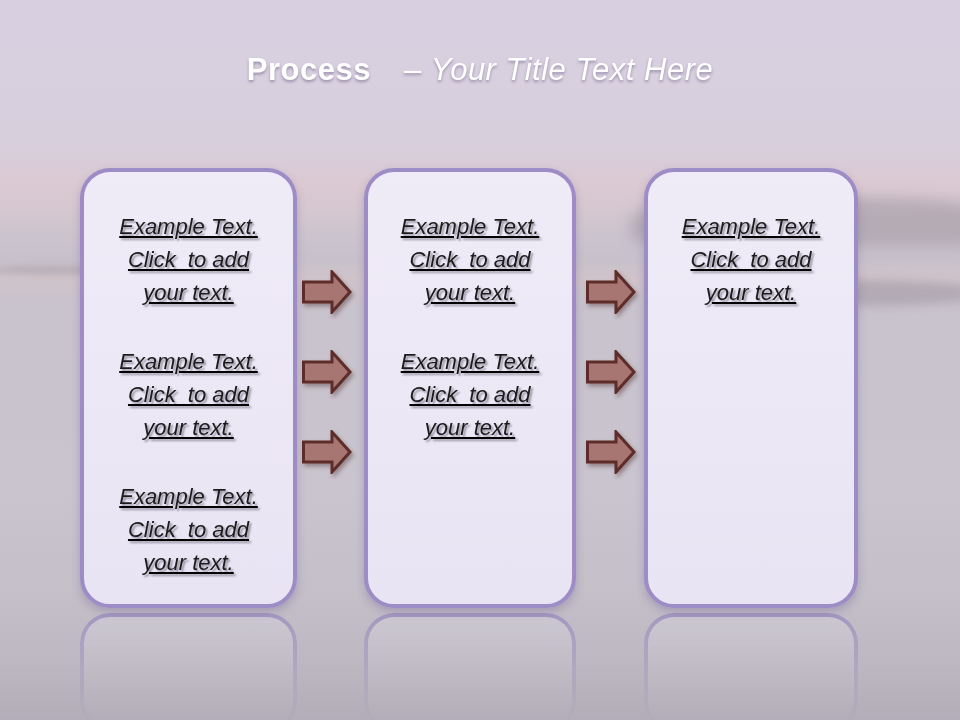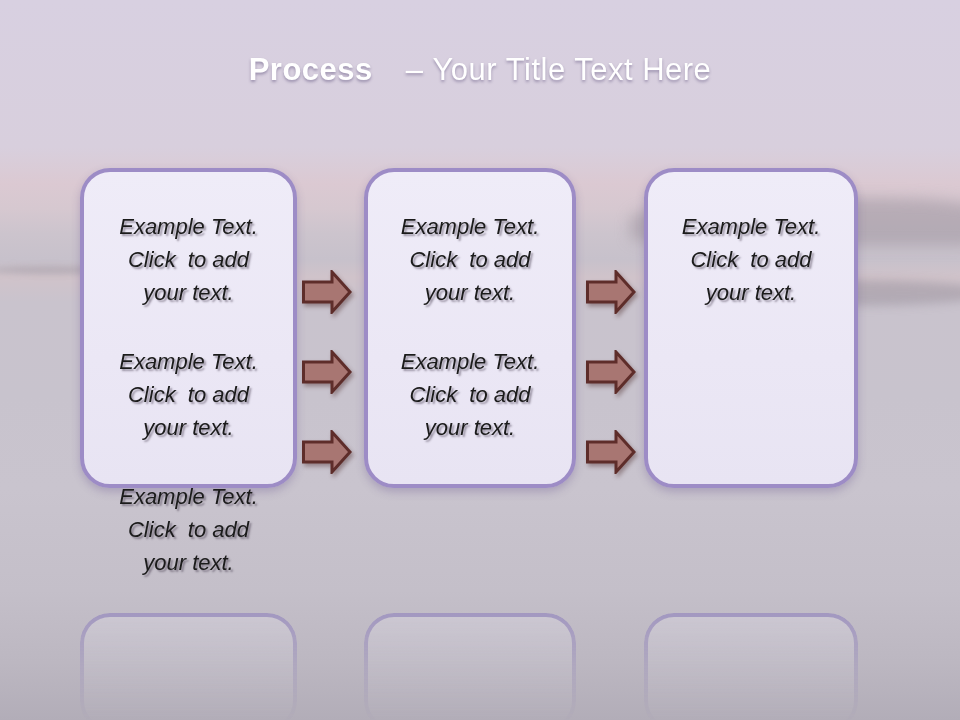--- a/index.html
+++ b/index.html
@@ -97,7 +97,7 @@
   }
   .title-keyword { font-weight: 700; margin-right: 33px; }
   .title-separator { font-weight: 400; margin-right: 9px; }
-  .title-subtitle { font-weight: 400; }
+  .title-subtitle { font-weight: 400; font-style: italic; }
 
   
   .box {

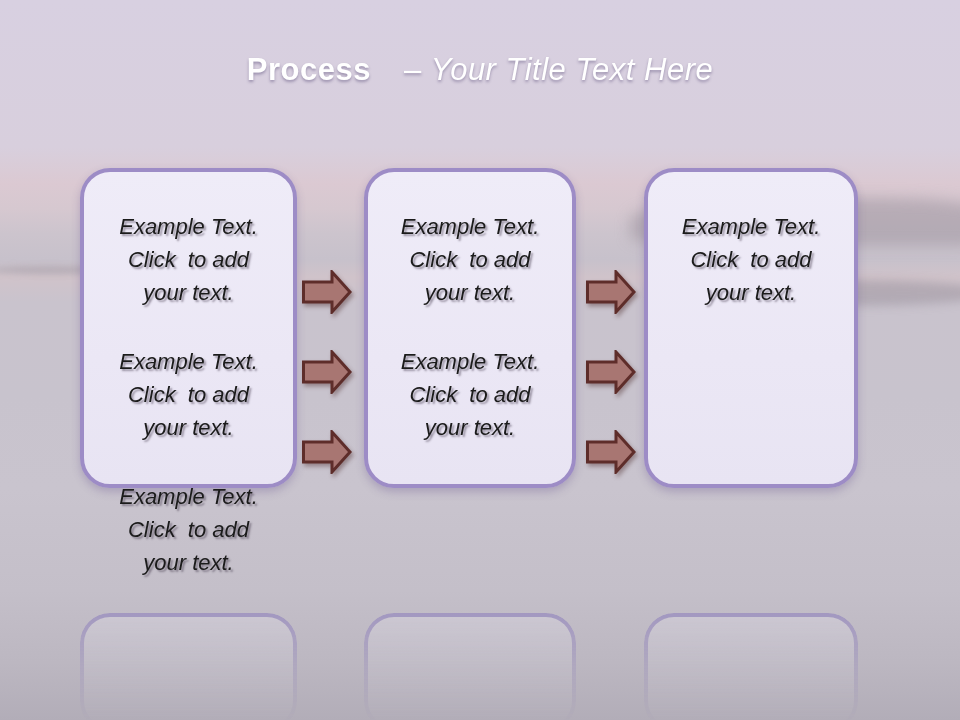--- a/index.html
+++ b/index.html
@@ -103,12 +103,13 @@
   .box {
     position: absolute;
     top: 168px;
-    height: 320px;
+    height: 440px;
     box-sizing: border-box;
     background: linear-gradient(180deg, #efecf8 0%, var(--box-fill, #ebe7f5) 60%, #e8e4f3 100%);
     border: 4px solid var(--box-border, #9d8cc6);
     border-radius: 30px;
     box-shadow: 0 4px 9px rgba(100, 80, 140, 0.30);
+    text-decoration: underline;
   }
   .box-1 { left: 80px;  width: 217px; }
   .box-2 { left: 364px; width: 212px; }

